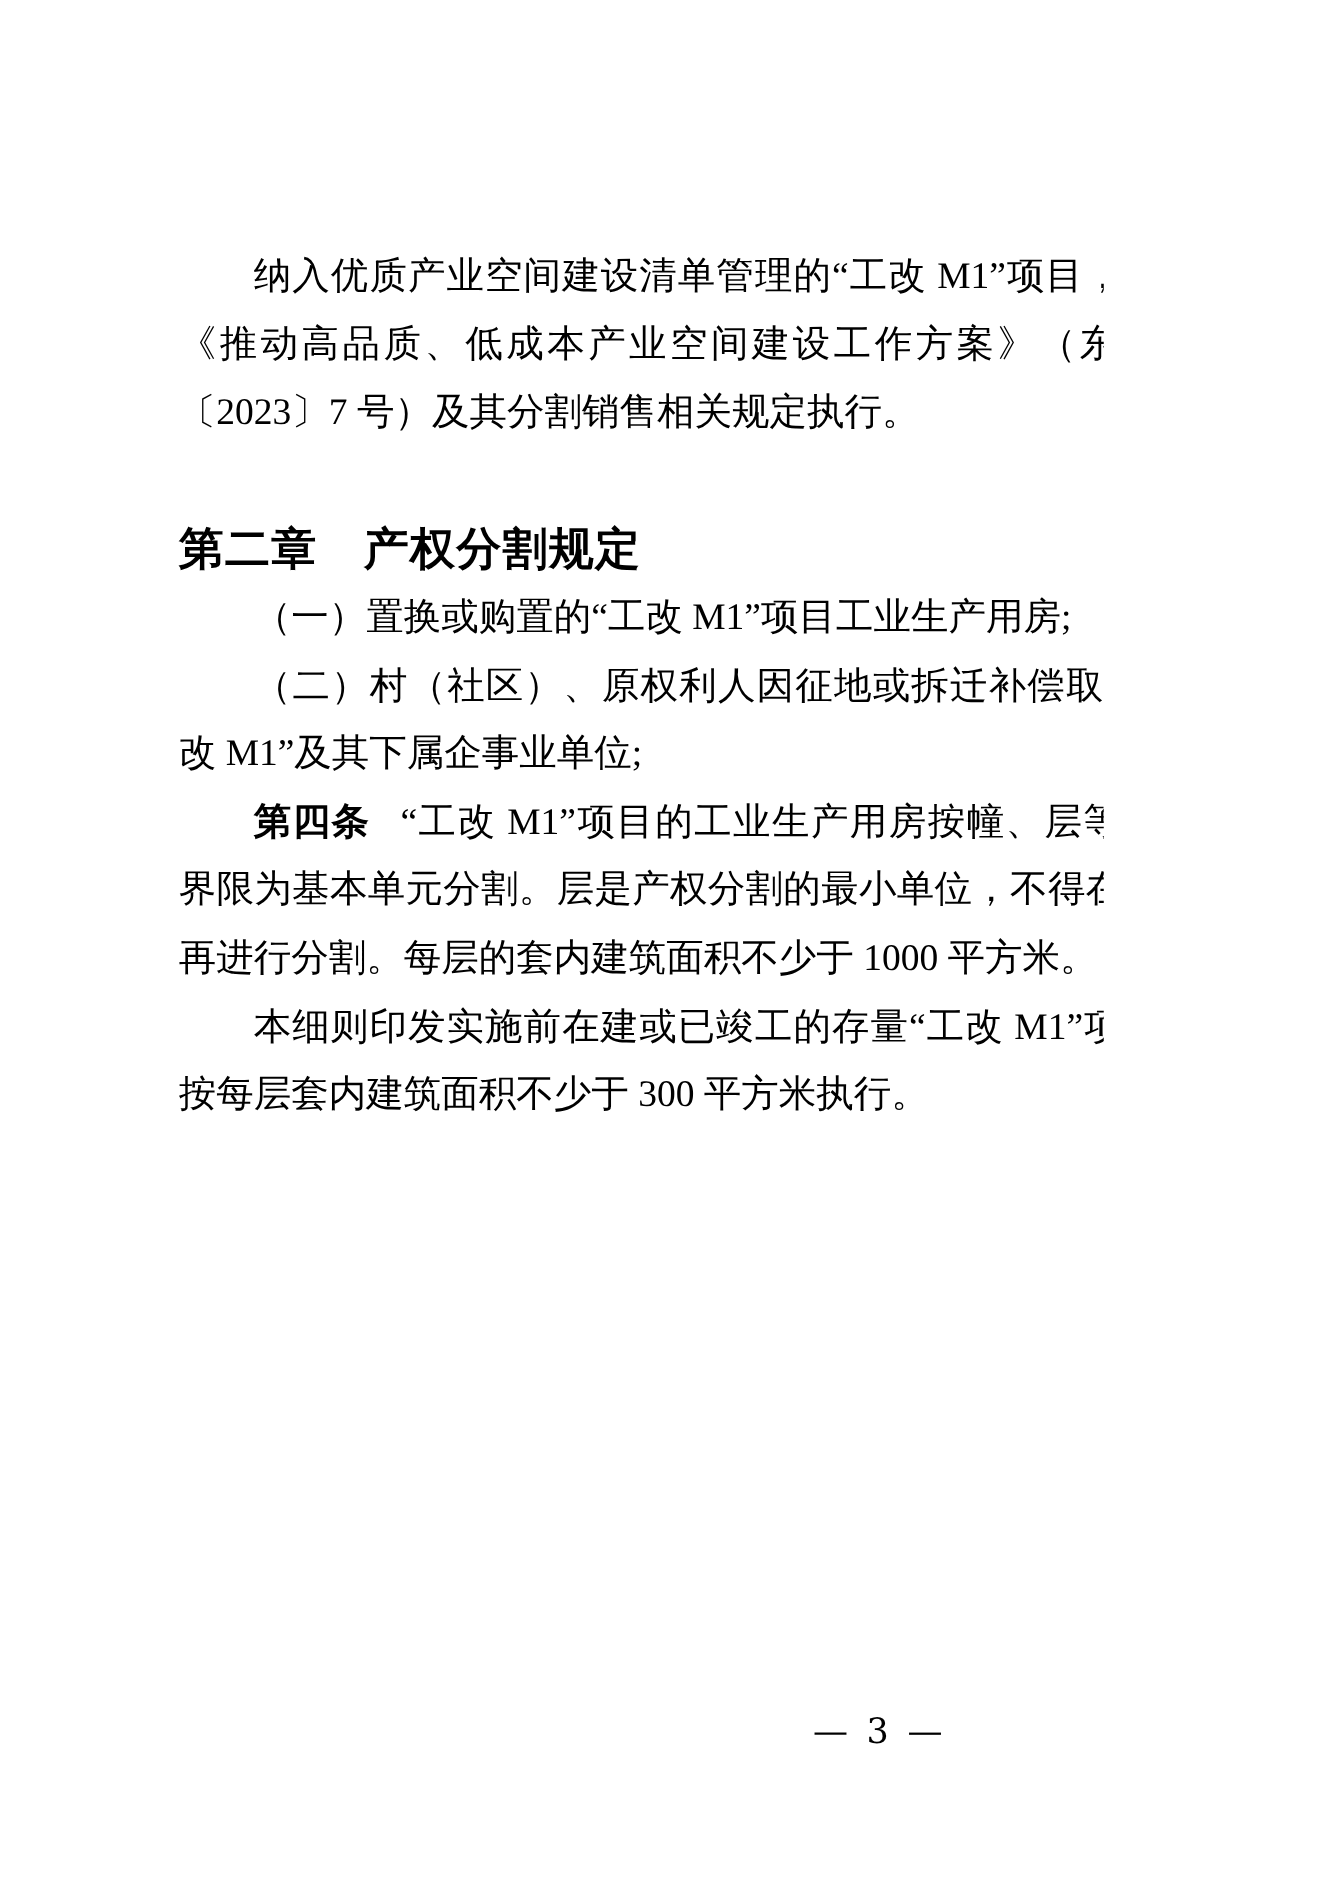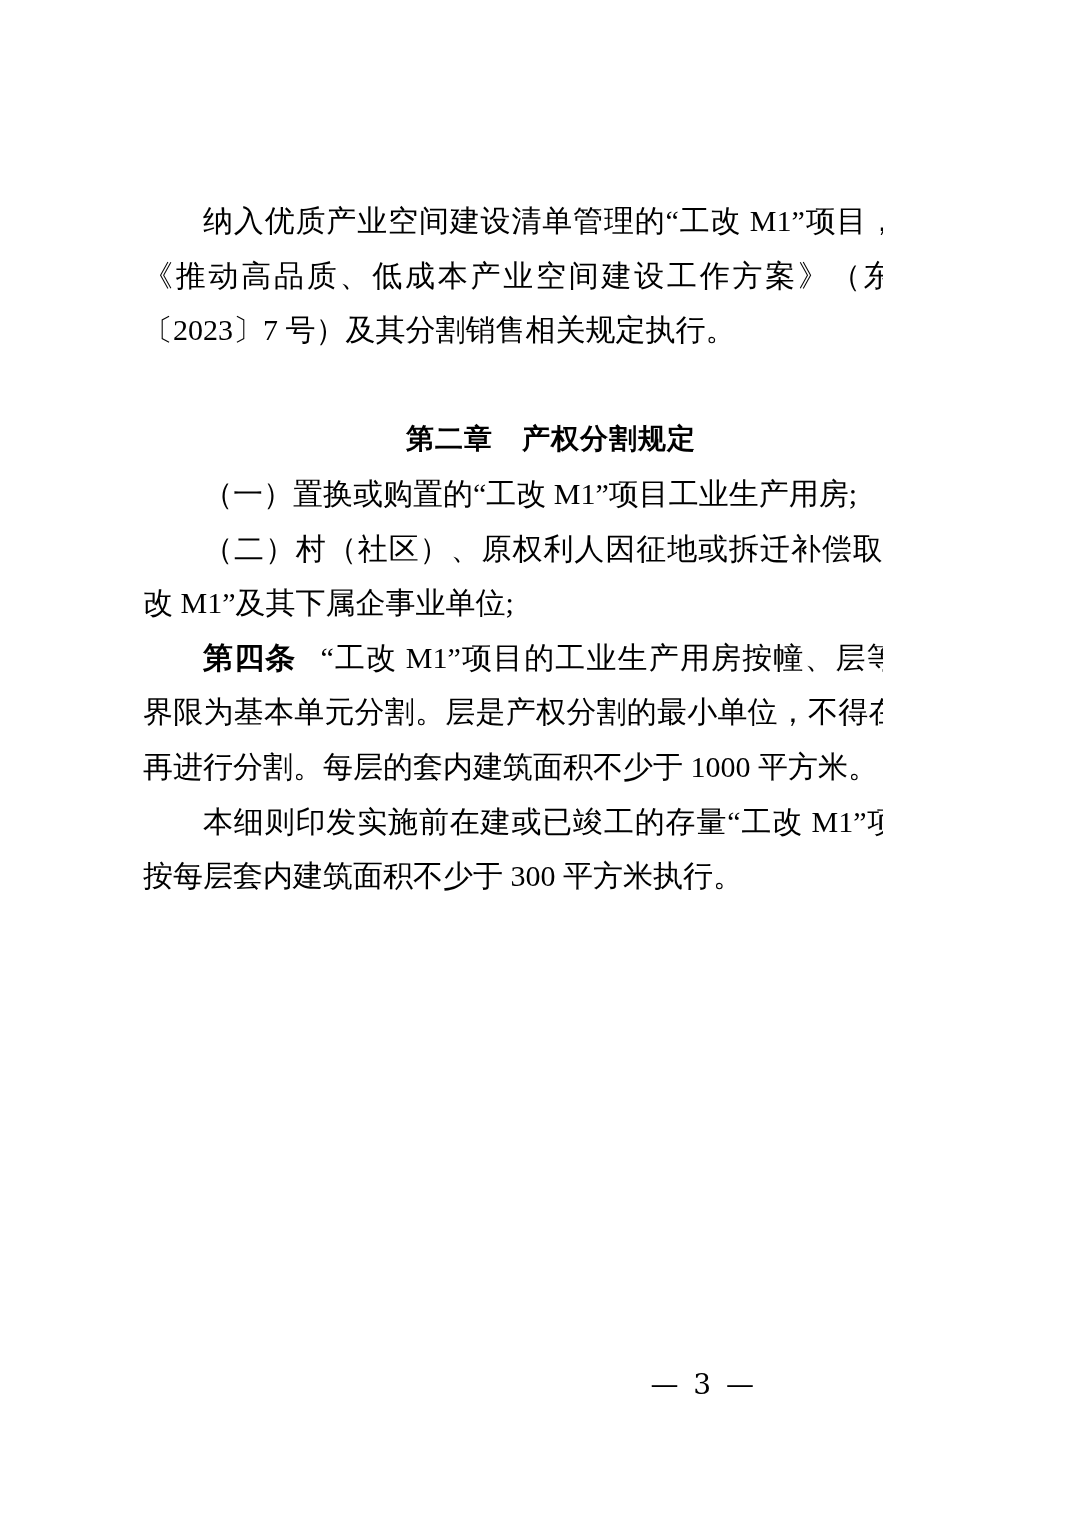--- a/index.html
+++ b/index.html
@@ -33,10 +33,10 @@
   }
   .chapter {
     margin: 54.6px 0 0 0;
-    font-size: 28px;
+    font-size: 36px;
     line-height: 54.6px;
     font-weight: 700;
-    text-align: center;
+    text-align: left;
     text-indent: 0;
     font-family: "Liberation Sans", "DejaVu Sans", sans-serif;
     letter-spacing: 1px;

